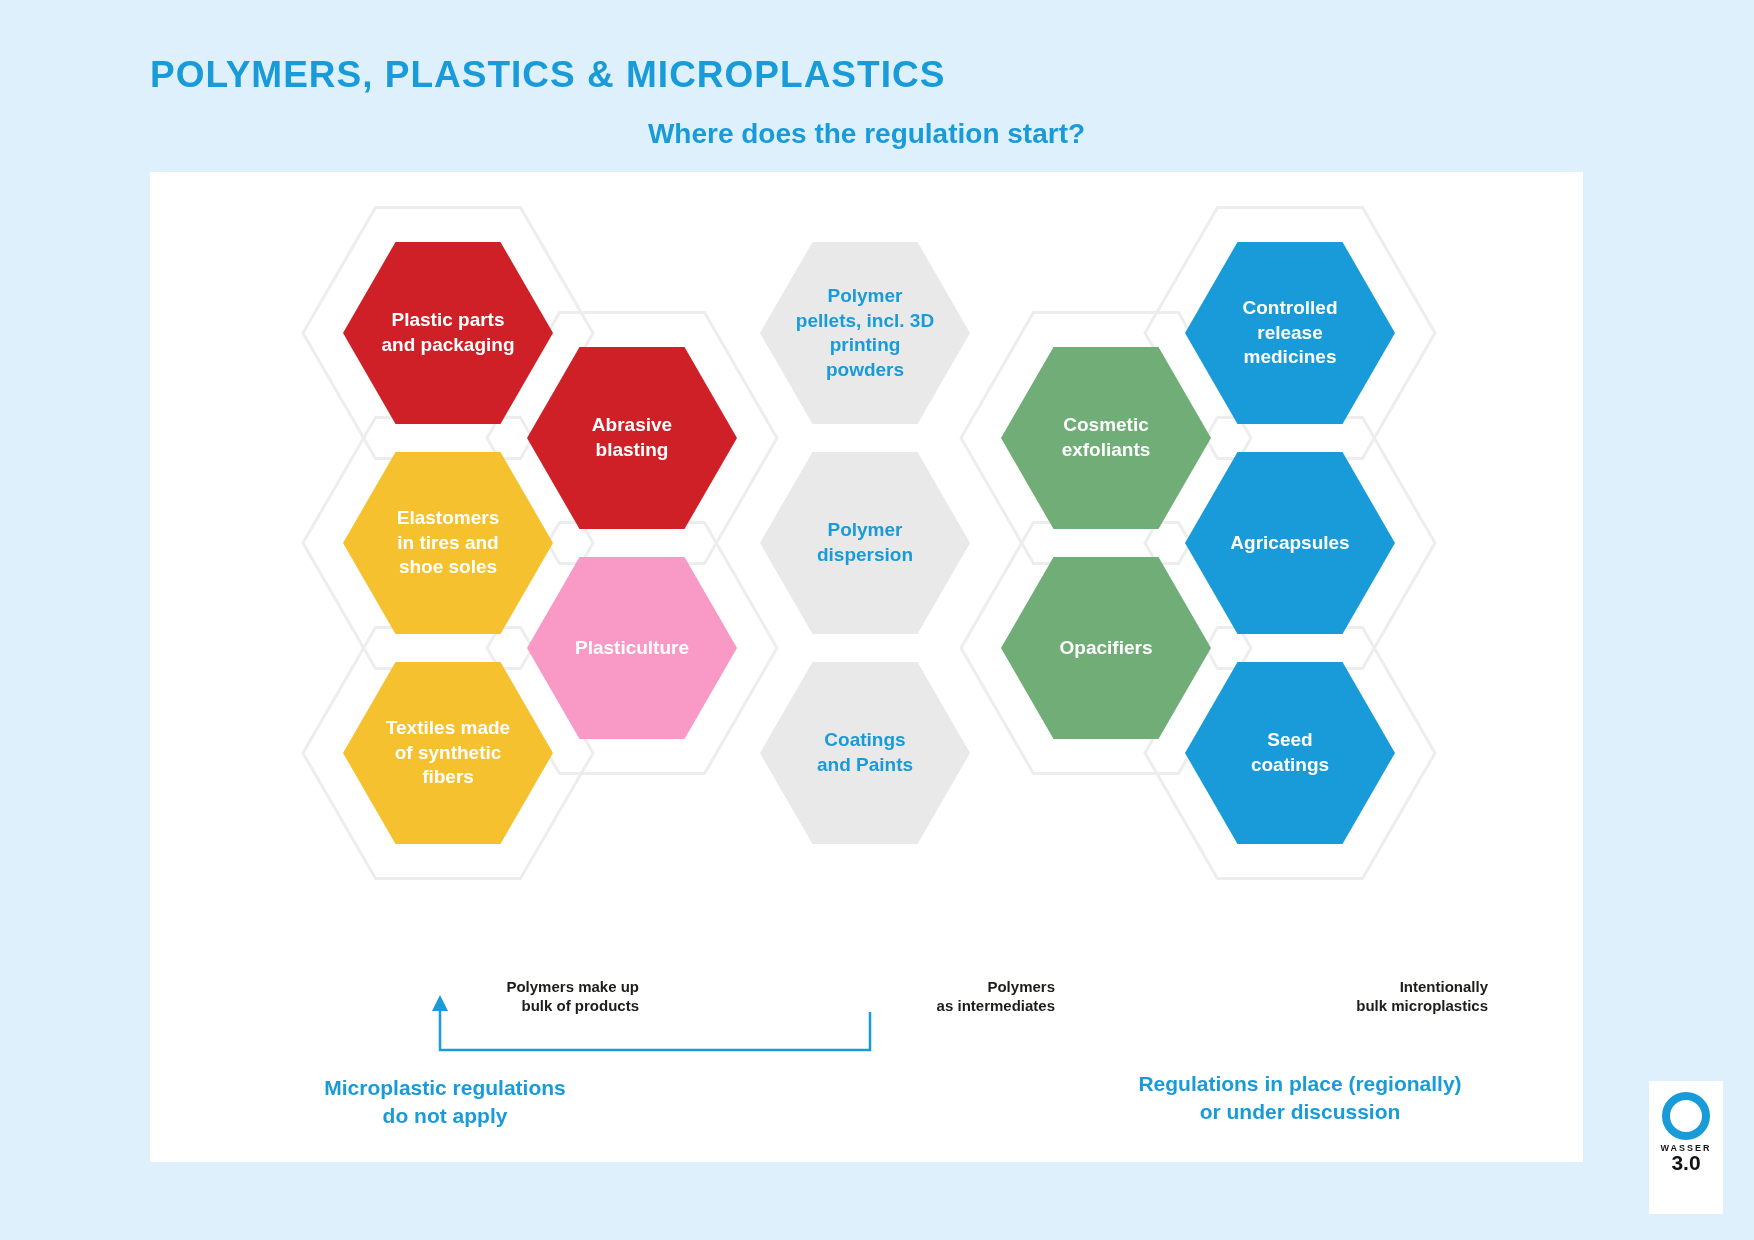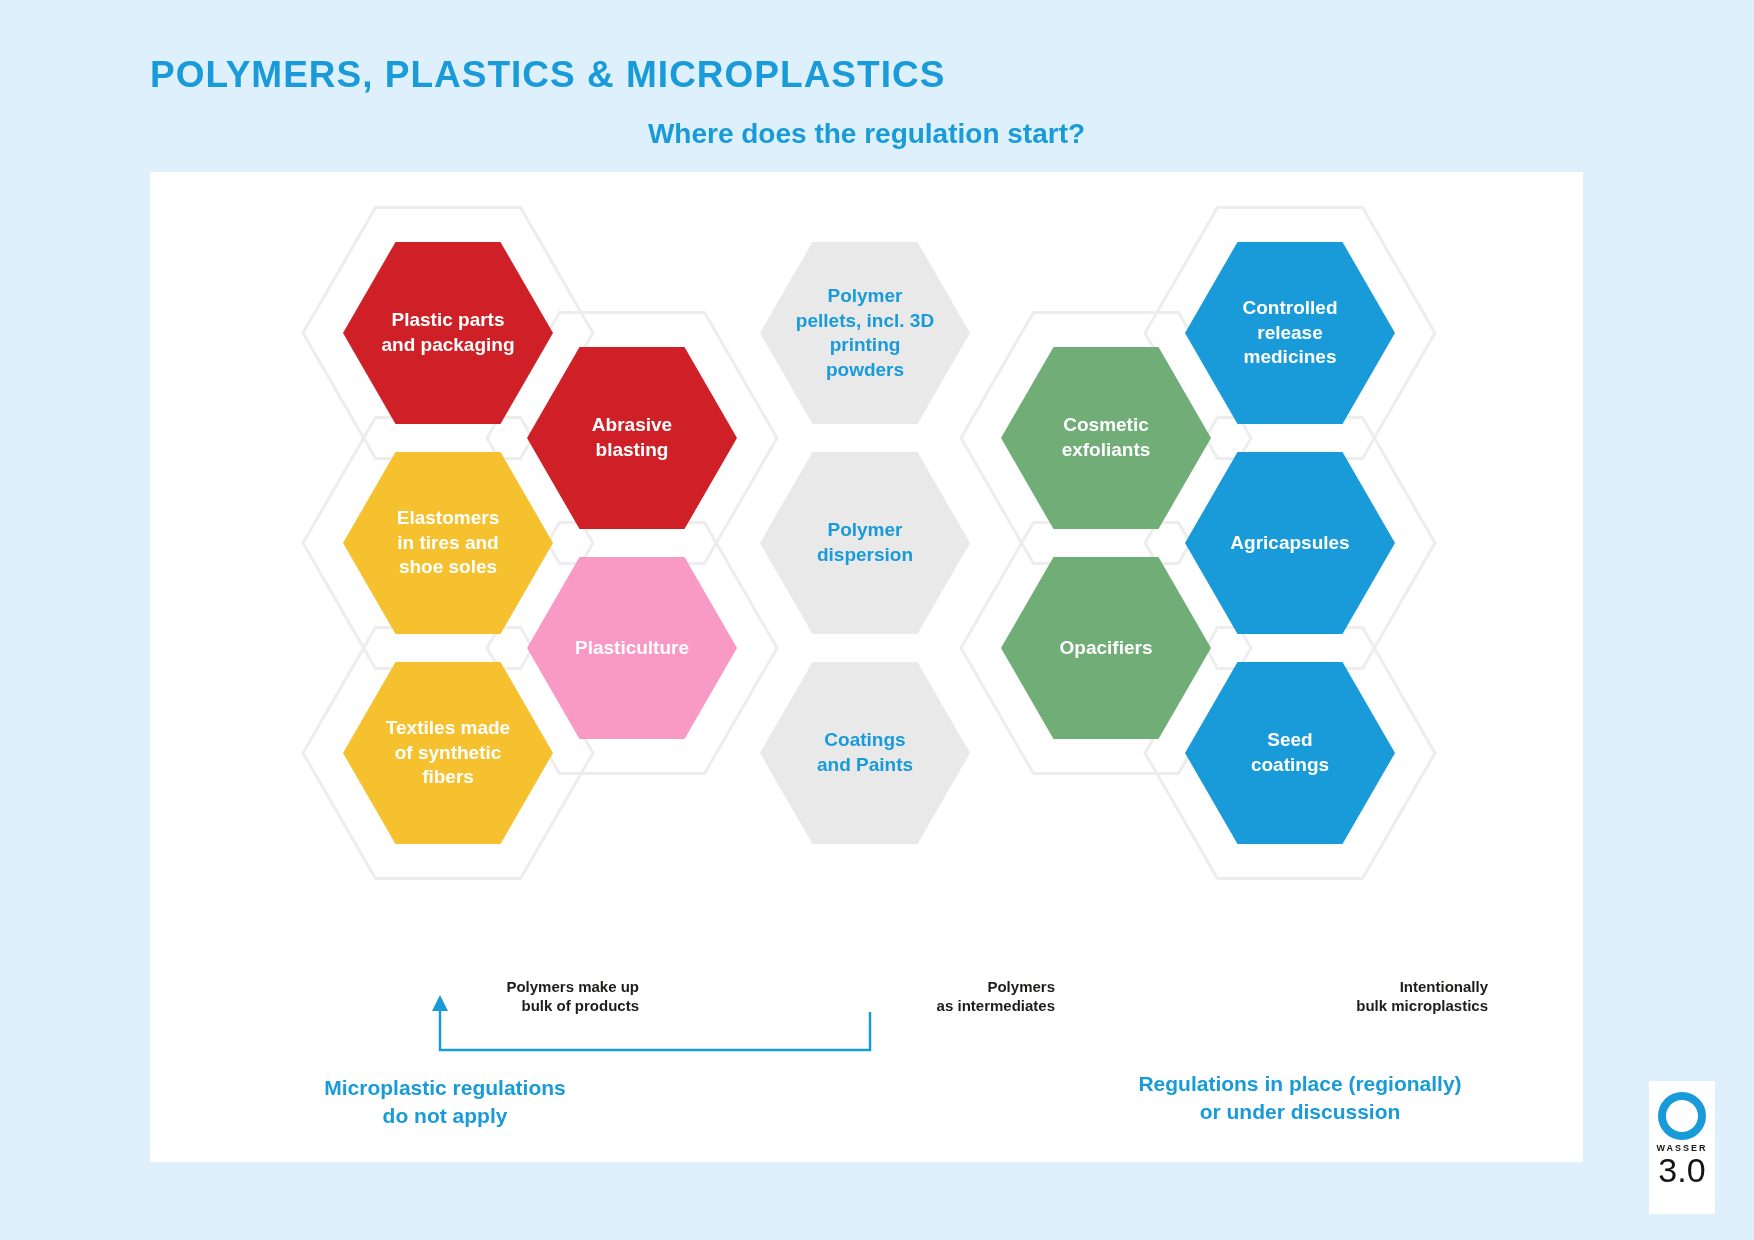--- a/index.html
+++ b/index.html
@@ -40,7 +40,7 @@
     line-height:1.35; white-space:pre-line; color: var(--accent, #189bd8);
   }
   .logo-box {
-    position:absolute; left:1649px; top:1081px; width:66px; height:133px;
+    position:absolute; left:1649px; top:1081px; width:74px; height:133px;
     background:#ffffff; text-align:center;
   }
   .logo-ring {

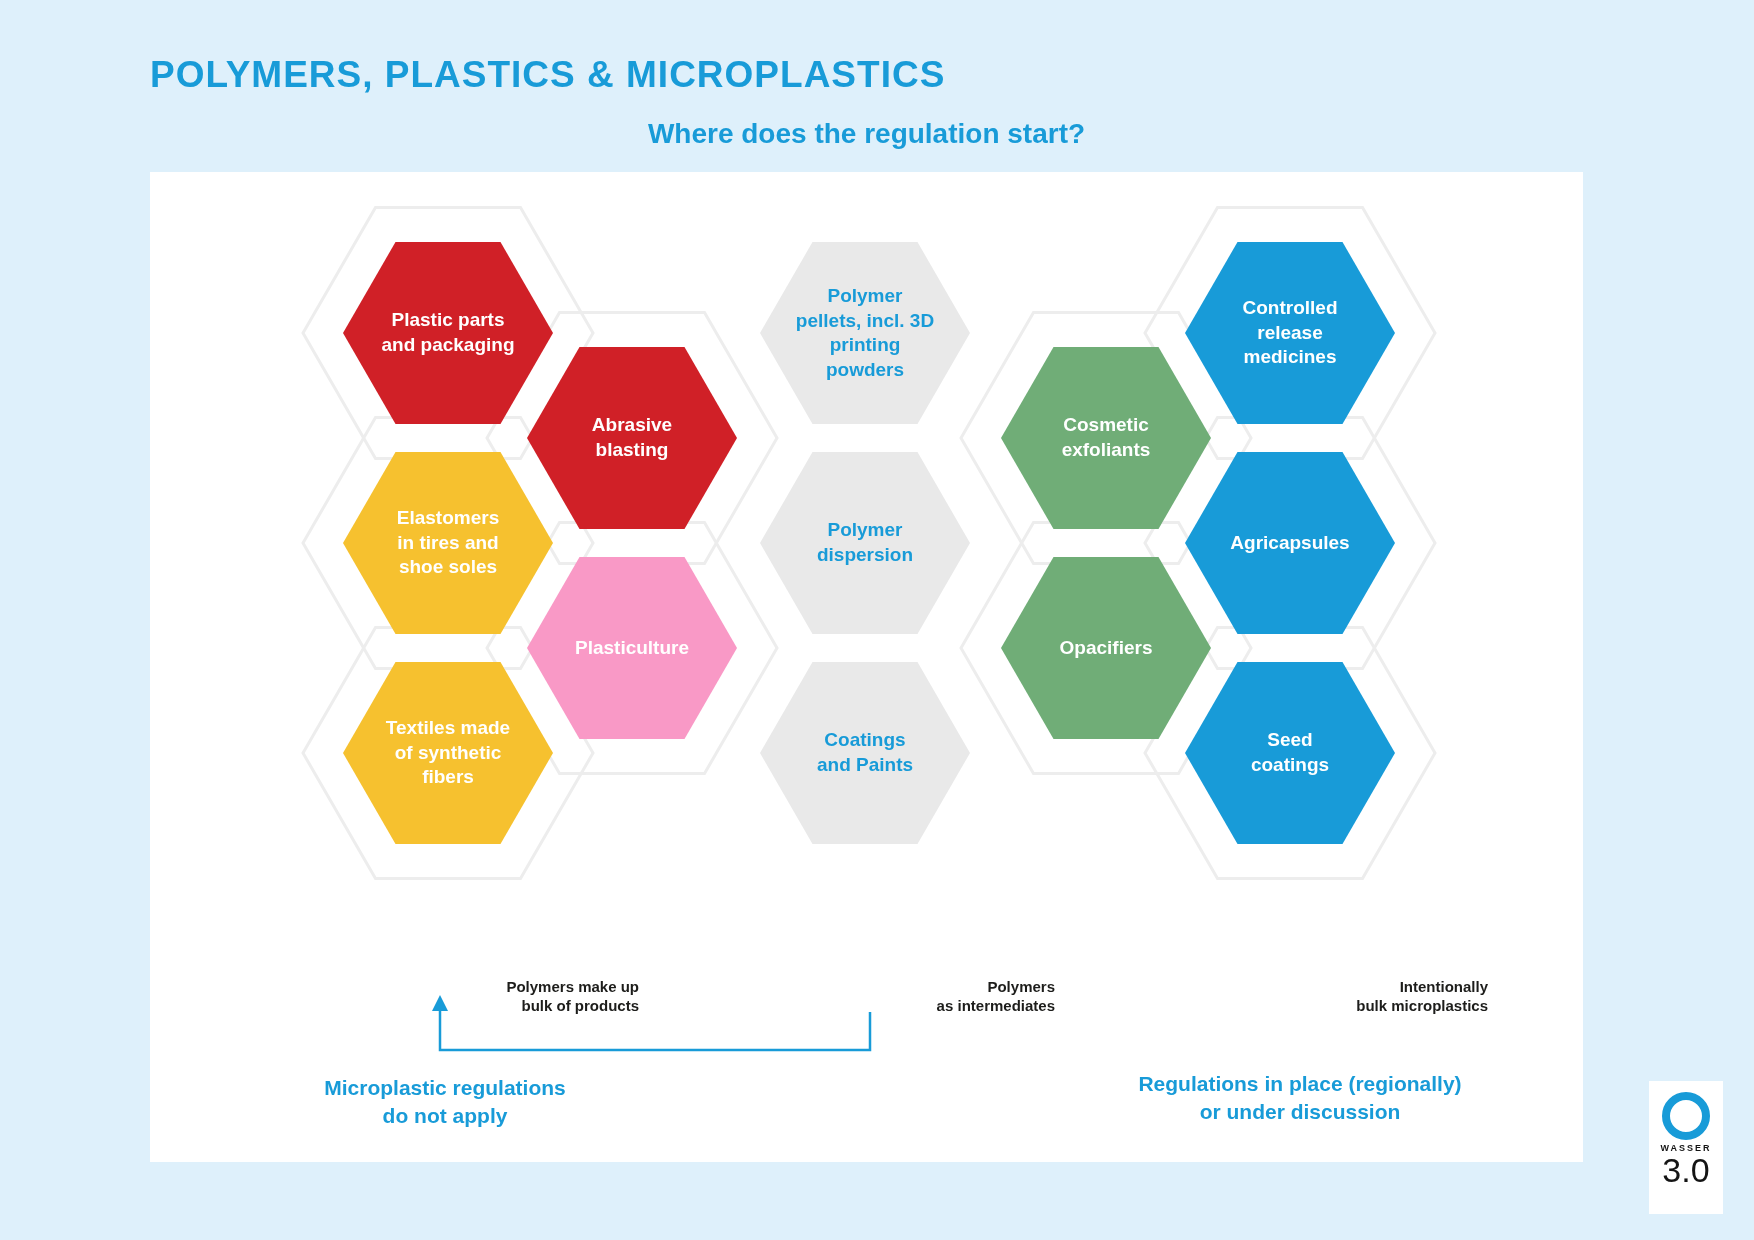--- a/index.html
+++ b/index.html
@@ -51,7 +51,7 @@
     font-size:9px; font-weight:bold; letter-spacing:2px; color:#141414;
   }
   .logo-version {
-    font-size:34px; font-weight:normal; color:#141414; margin-top:-2px;
+    font-size:21px; font-weight:bold; color:#141414; margin-top:-2px;
   }
 </style>
 </head>

